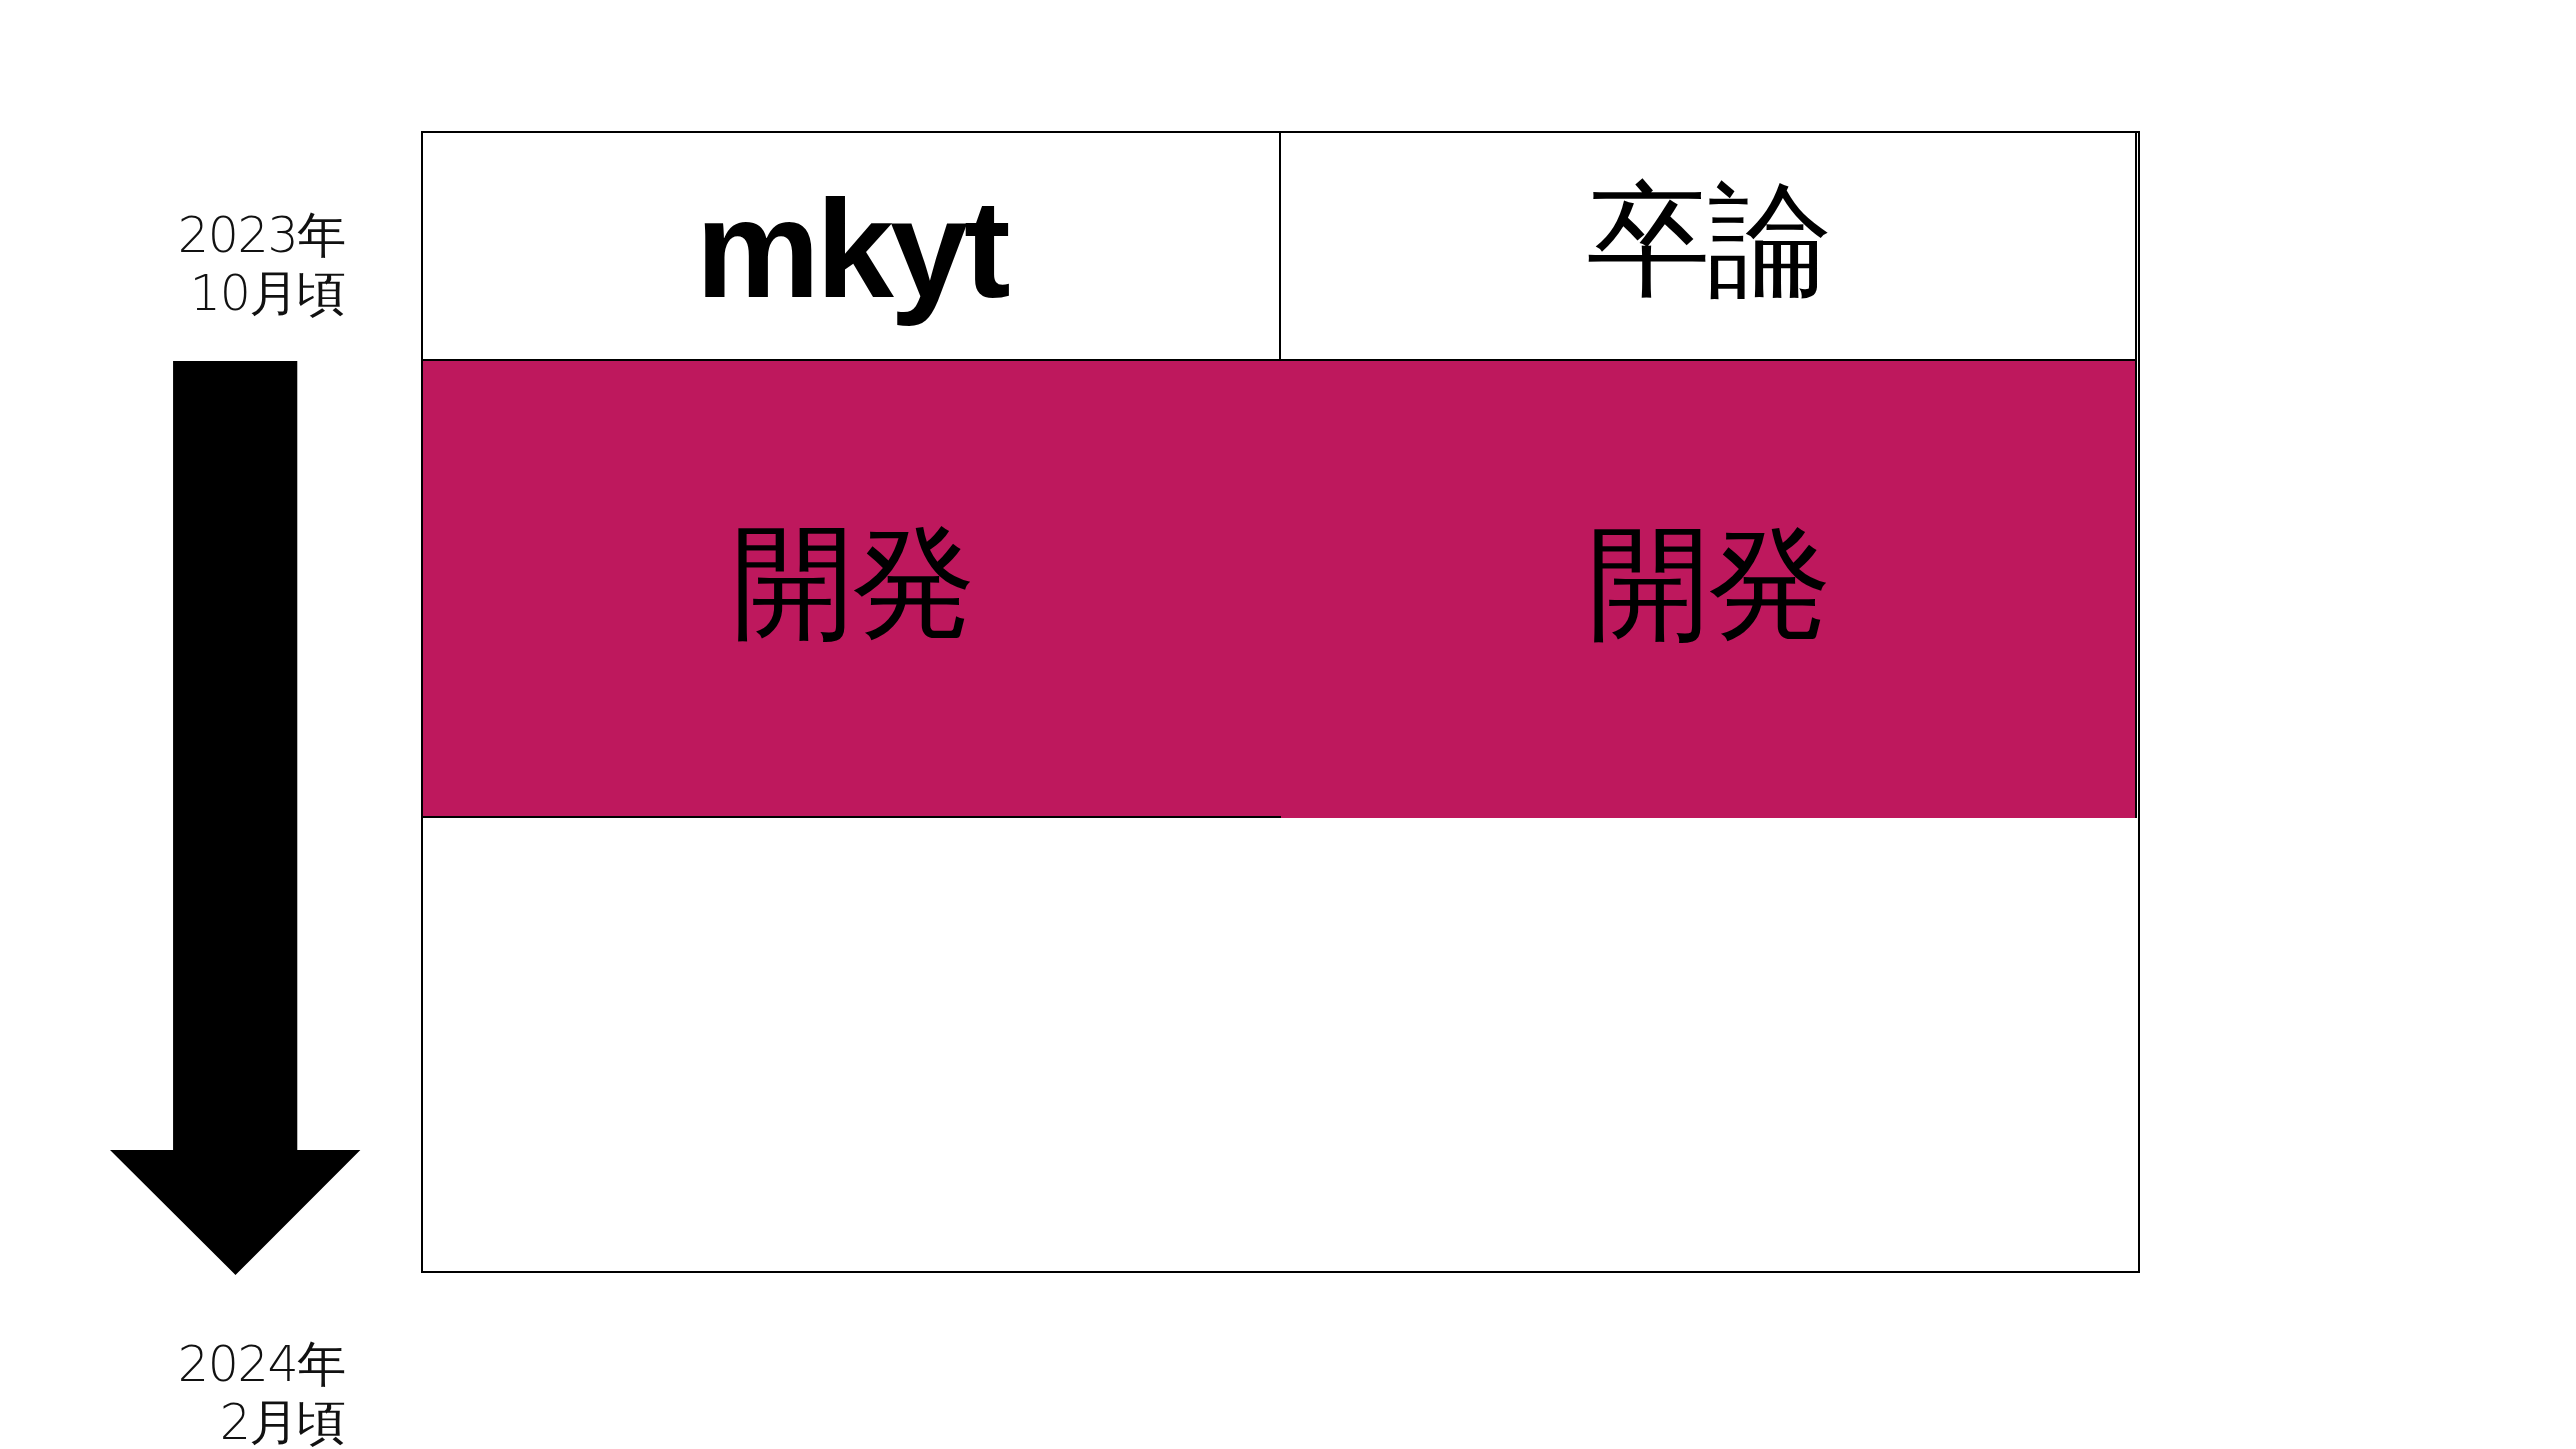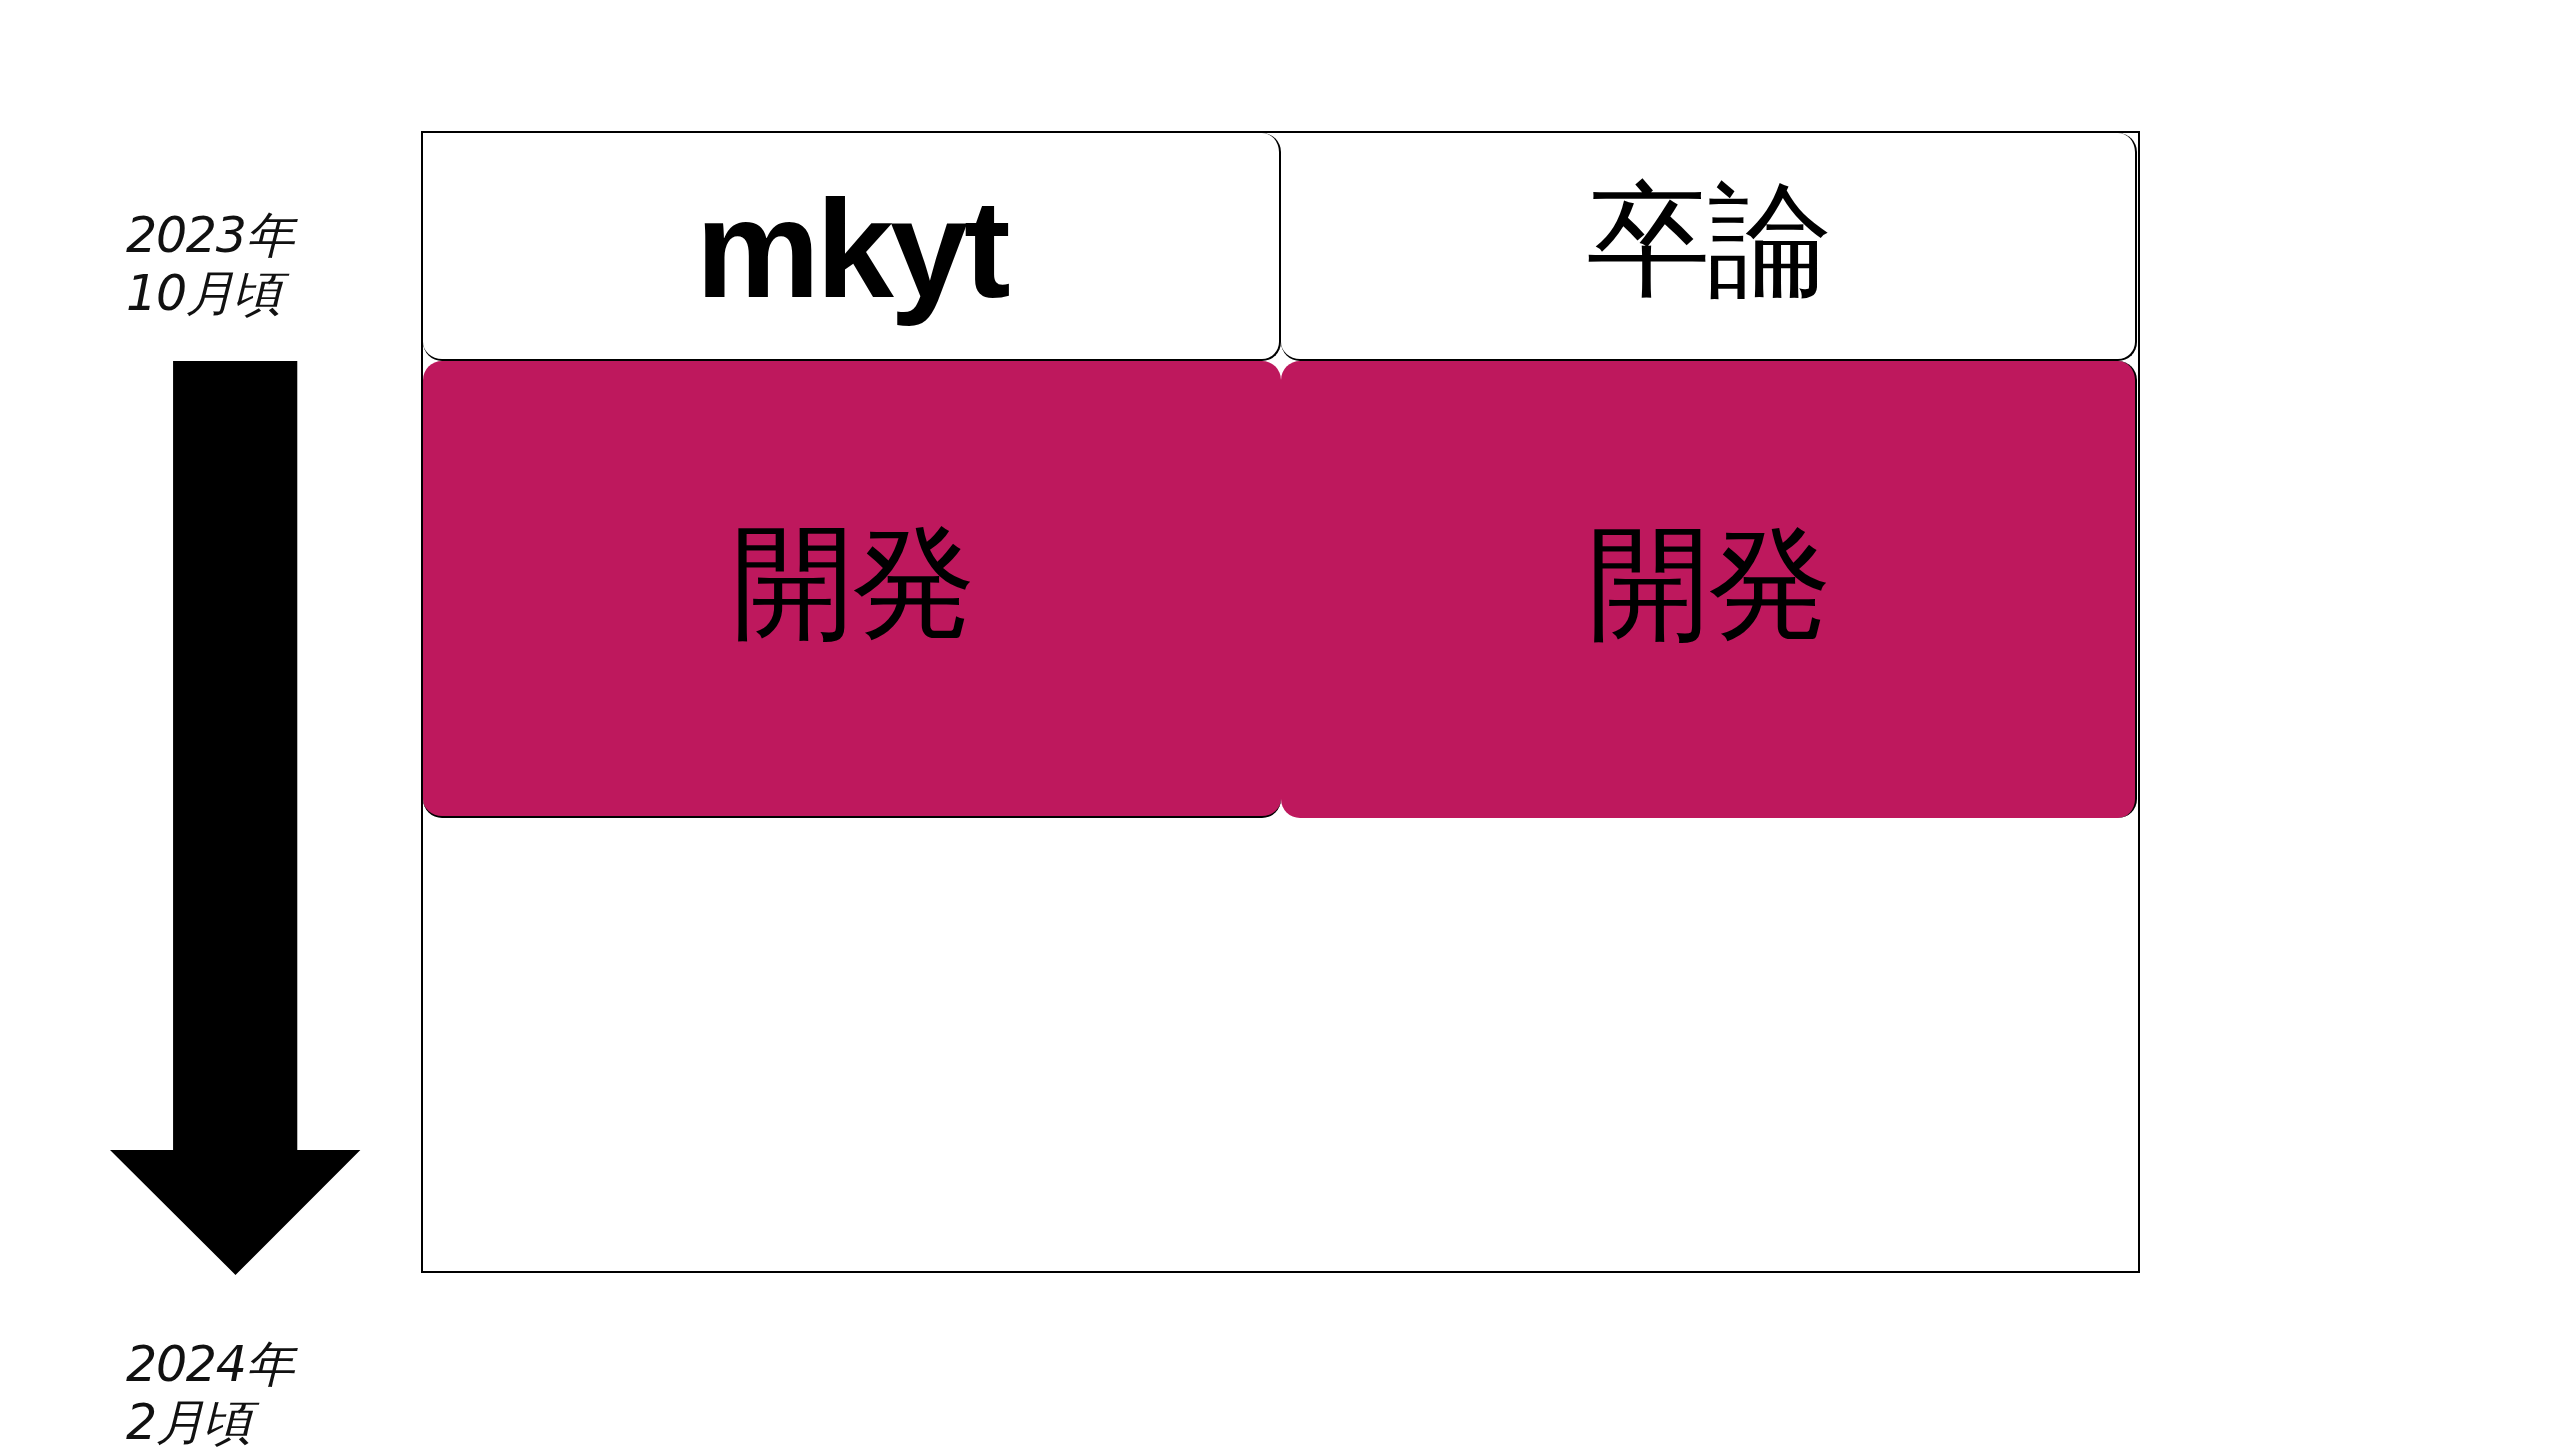--- a/index.html
+++ b/index.html
@@ -19,13 +19,12 @@
       position: absolute;
       width: 219px;
       left: 126px;
-      text-align: left;
+      text-align: right;
       font-size: 49px;
       line-height: 58px;
       font-weight: 300;
       color: #111111;
       letter-spacing: -1.3px;
-      font-style: italic;
     }
     .time-label span { display: block; }
     #label-start { top: 207px; }

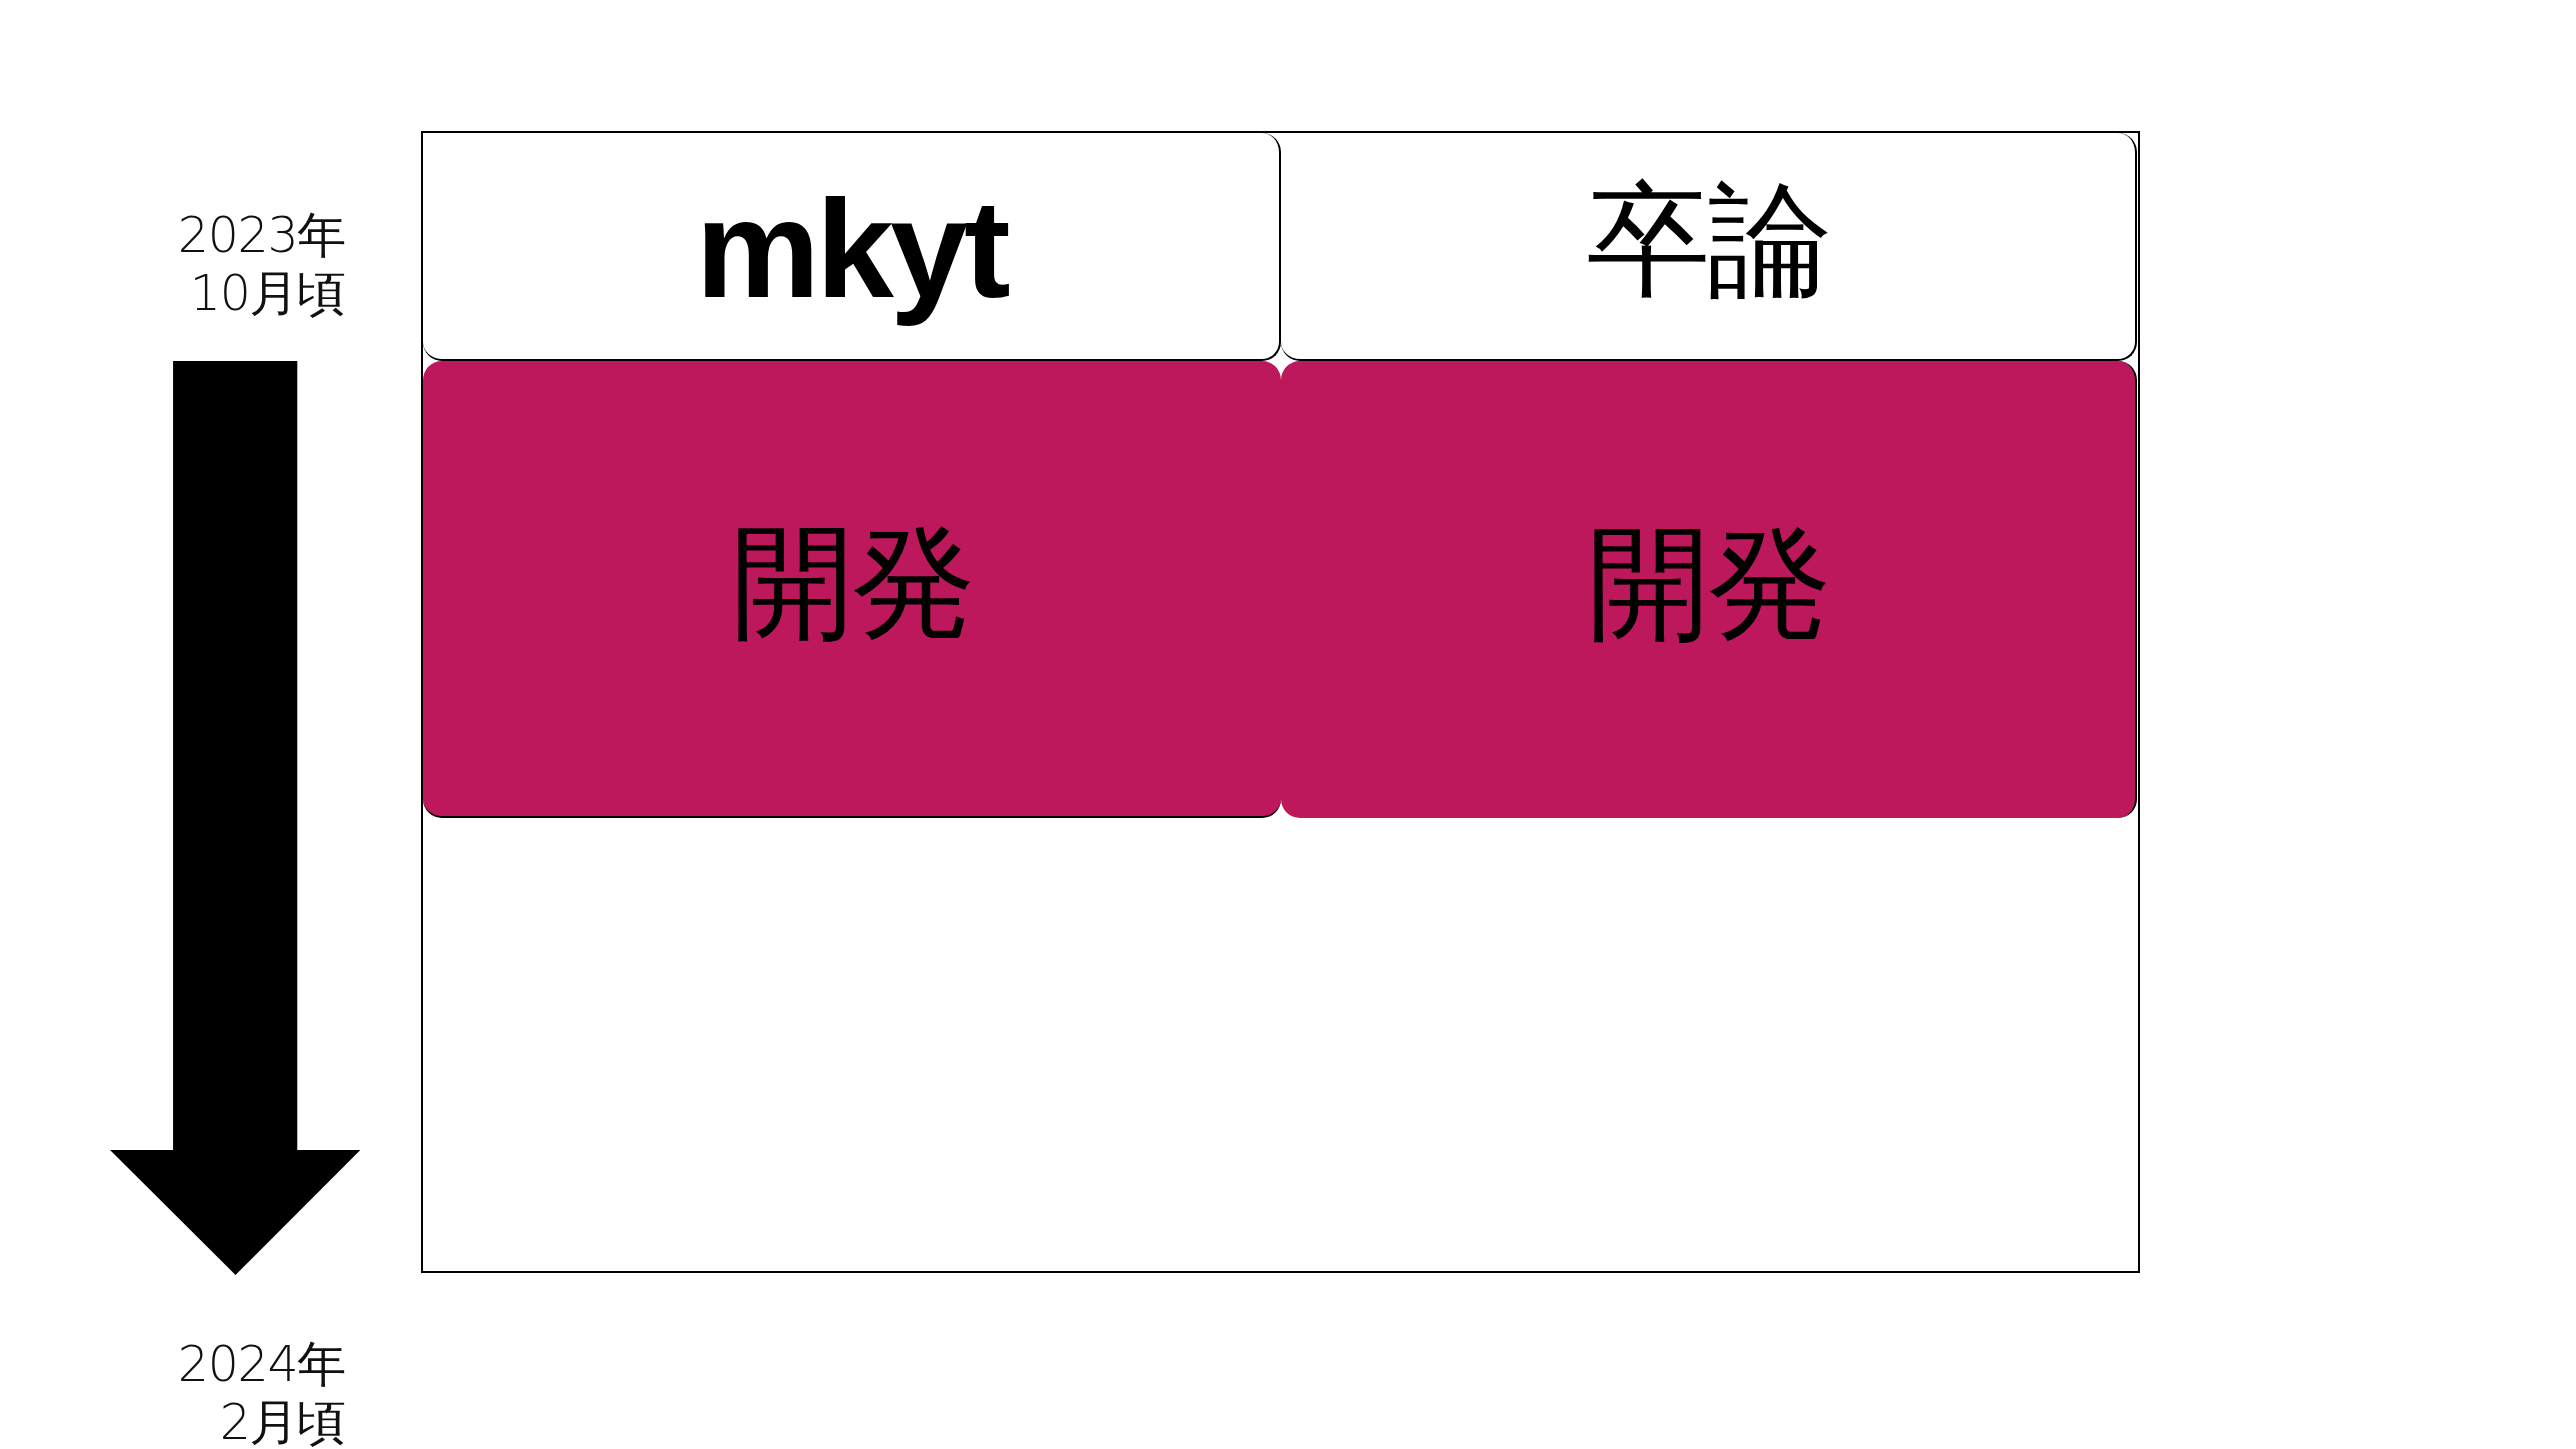--- a/index.html
+++ b/index.html
@@ -59,7 +59,6 @@
       border-right: 2.6px solid #000000;
       border-bottom: 2.6px solid #000000;
       background: #ffffff;
-      border-radius: 19px;
     }
     .cell.col-last { border-right: none; }
     .cell.row-last { border-bottom: none; }

